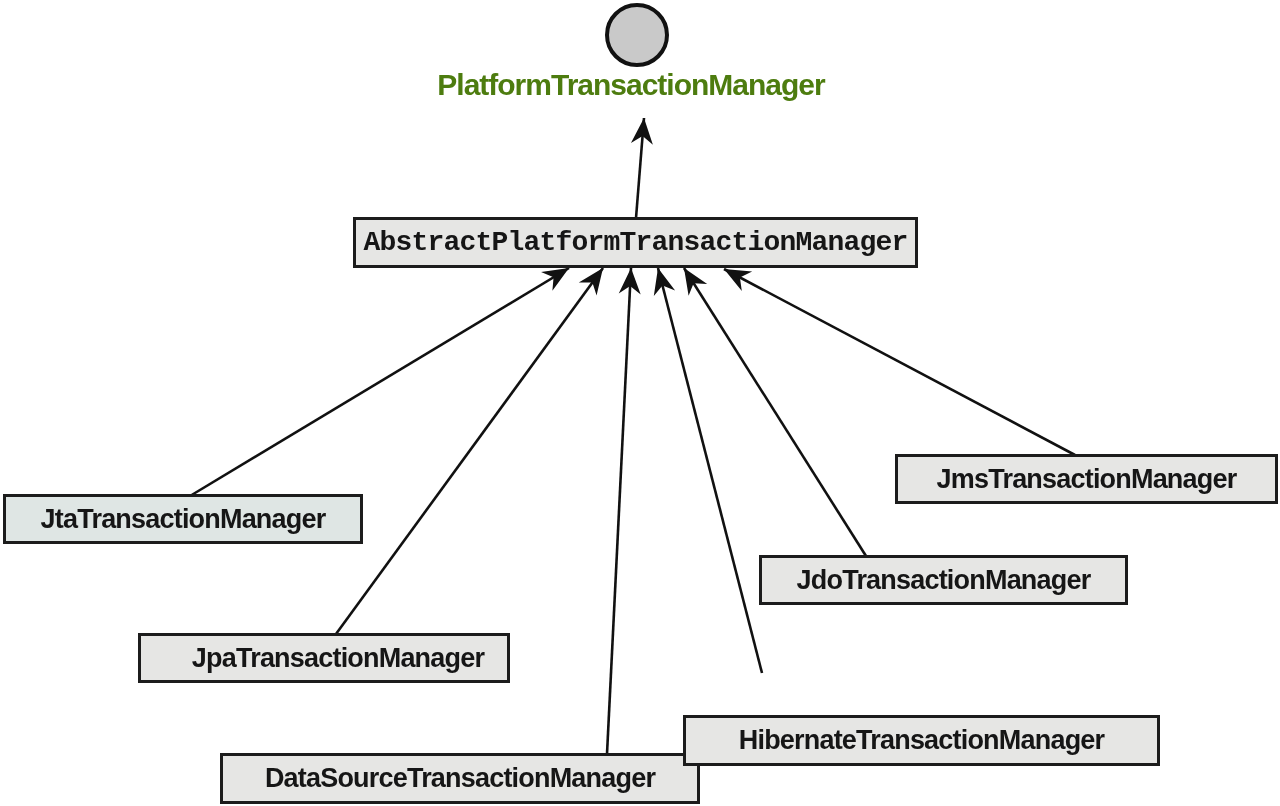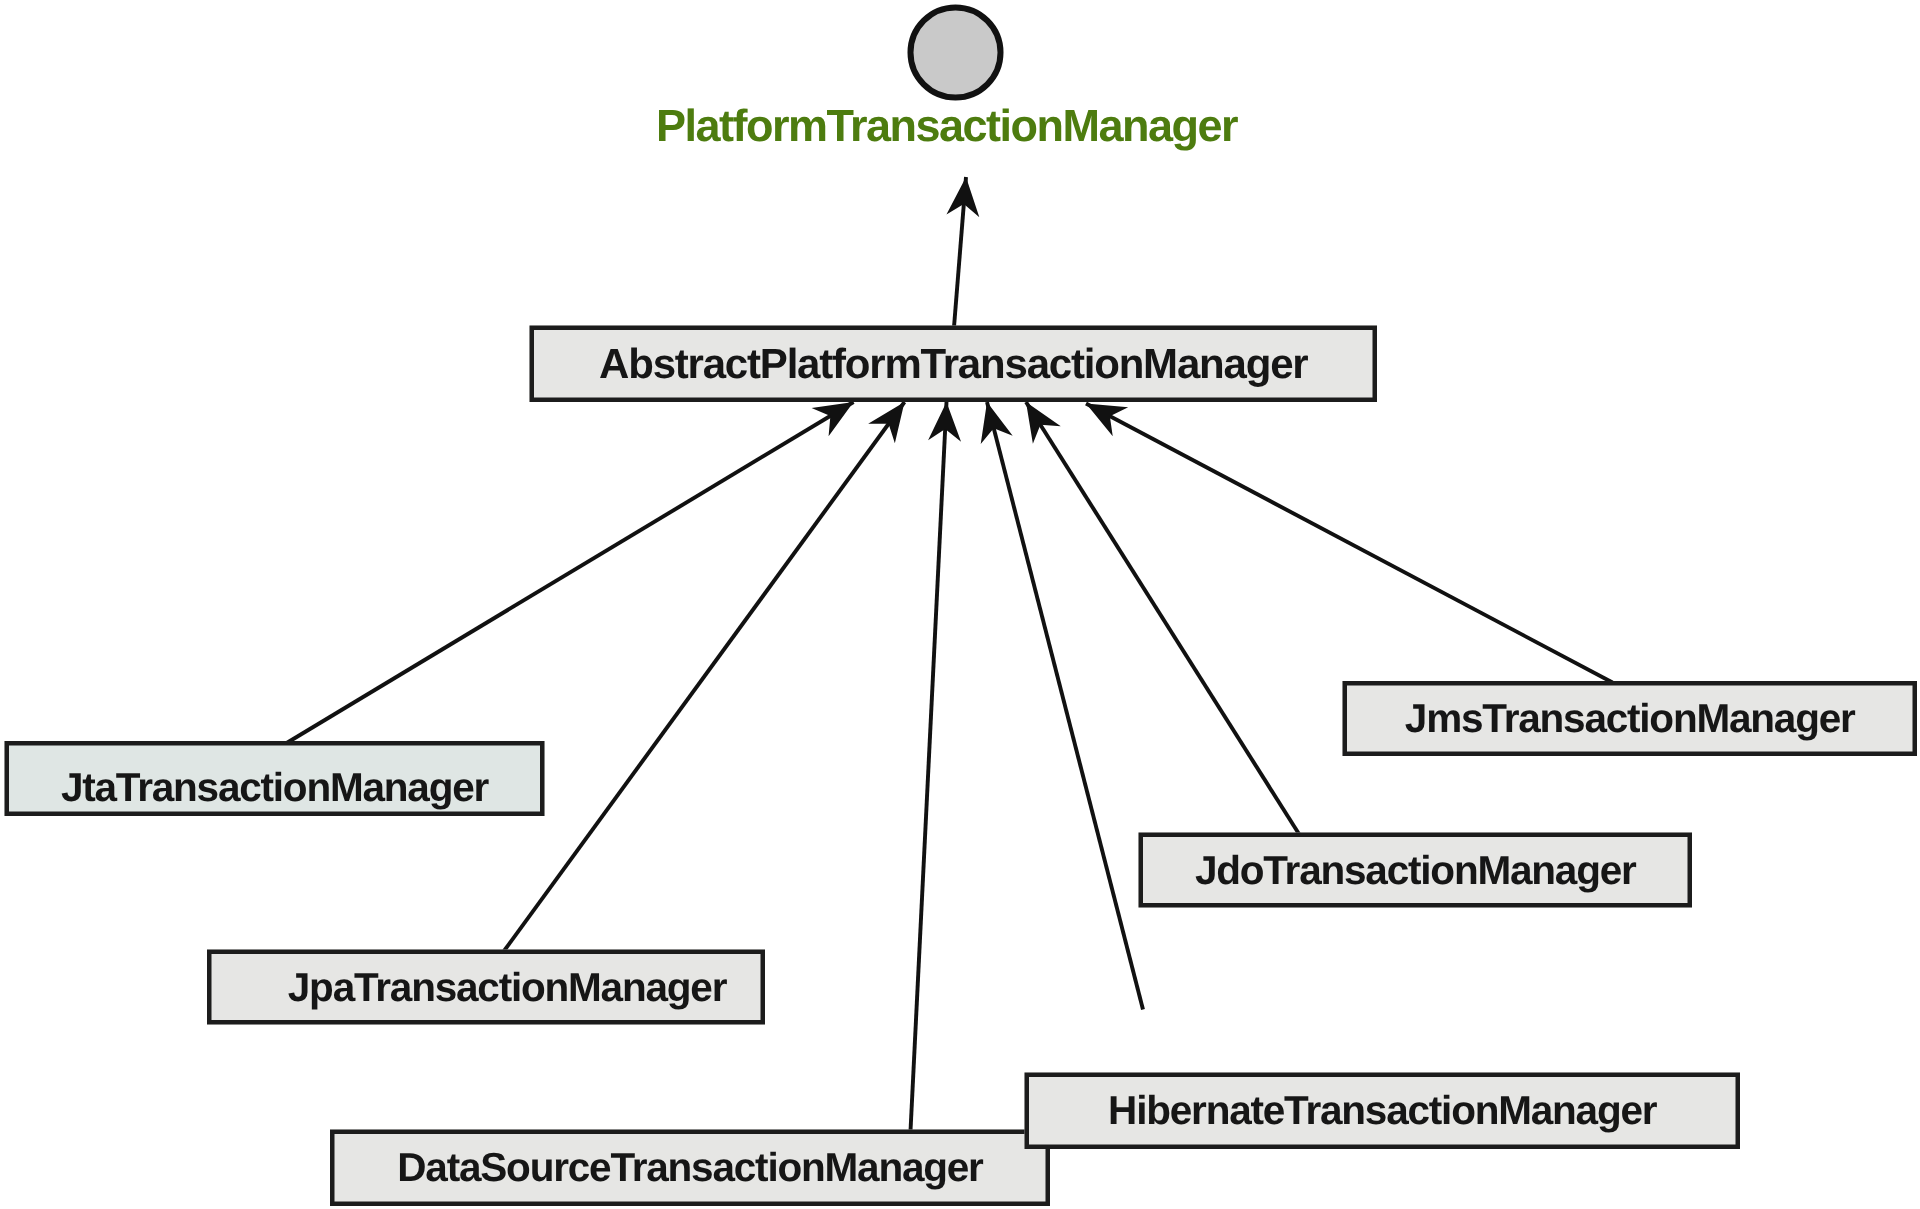--- a/index.html
+++ b/index.html
@@ -41,6 +41,7 @@
   .node--abstract {
     left: 353px; top: 217px; width: 565px; height: 51px;
     font-size: 28px;
+    font-family: Liberation Mono, monospace;
   }
   .node--jta {
     left: 3px; top: 494px; width: 360px; height: 50px;

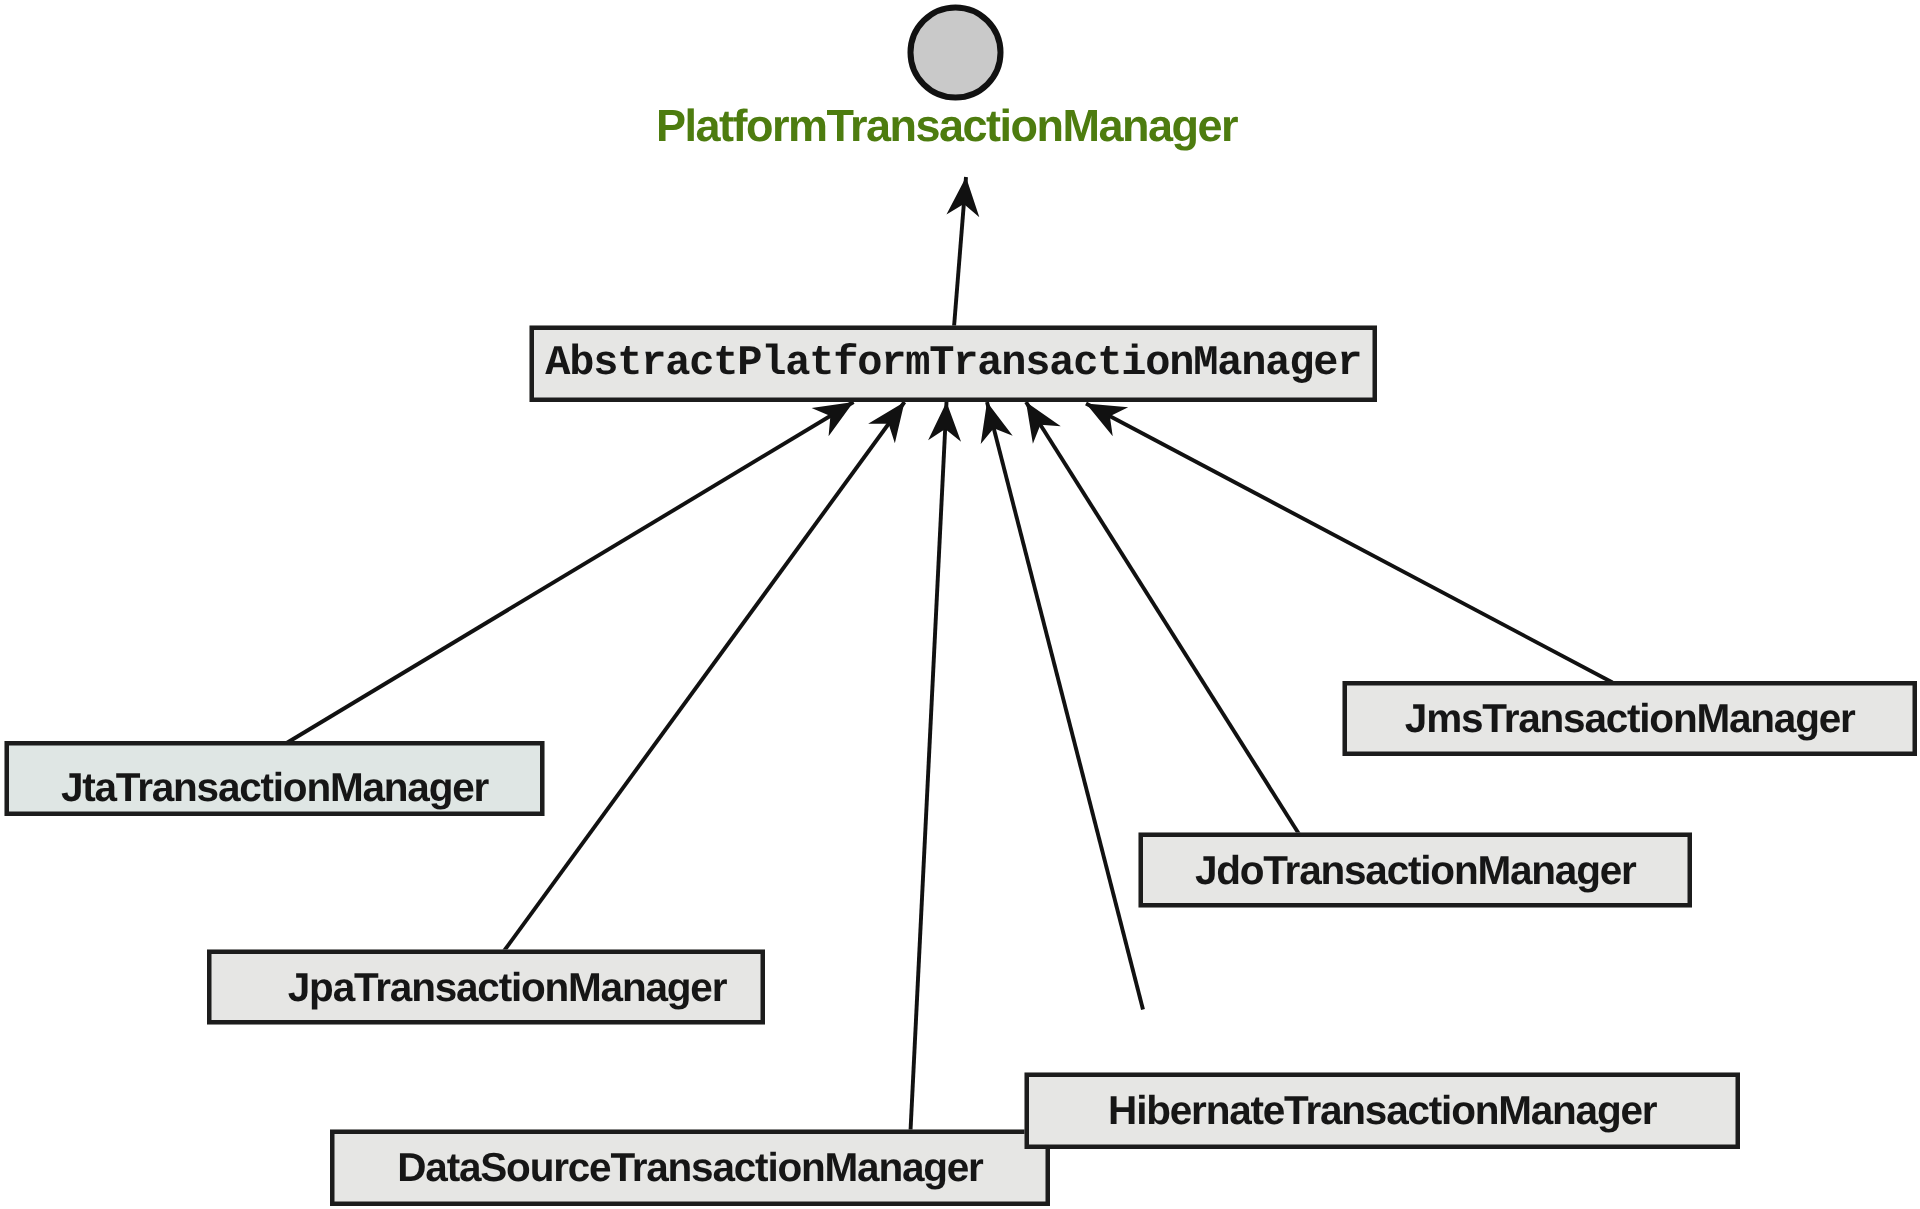--- a/index.html
+++ b/index.html
@@ -46,7 +46,6 @@
   .node--jta {
     left: 3px; top: 494px; width: 360px; height: 50px;
     background: #dfe6e4;
-    align-items: flex-end;
   }
   .node--jpa { left: 138px; top: 633px; width: 372px; height: 50px; padding-left: 28px; }
   .node--datasource { left: 220px; top: 753px; width: 480px; height: 51px; justify-content: center; }

